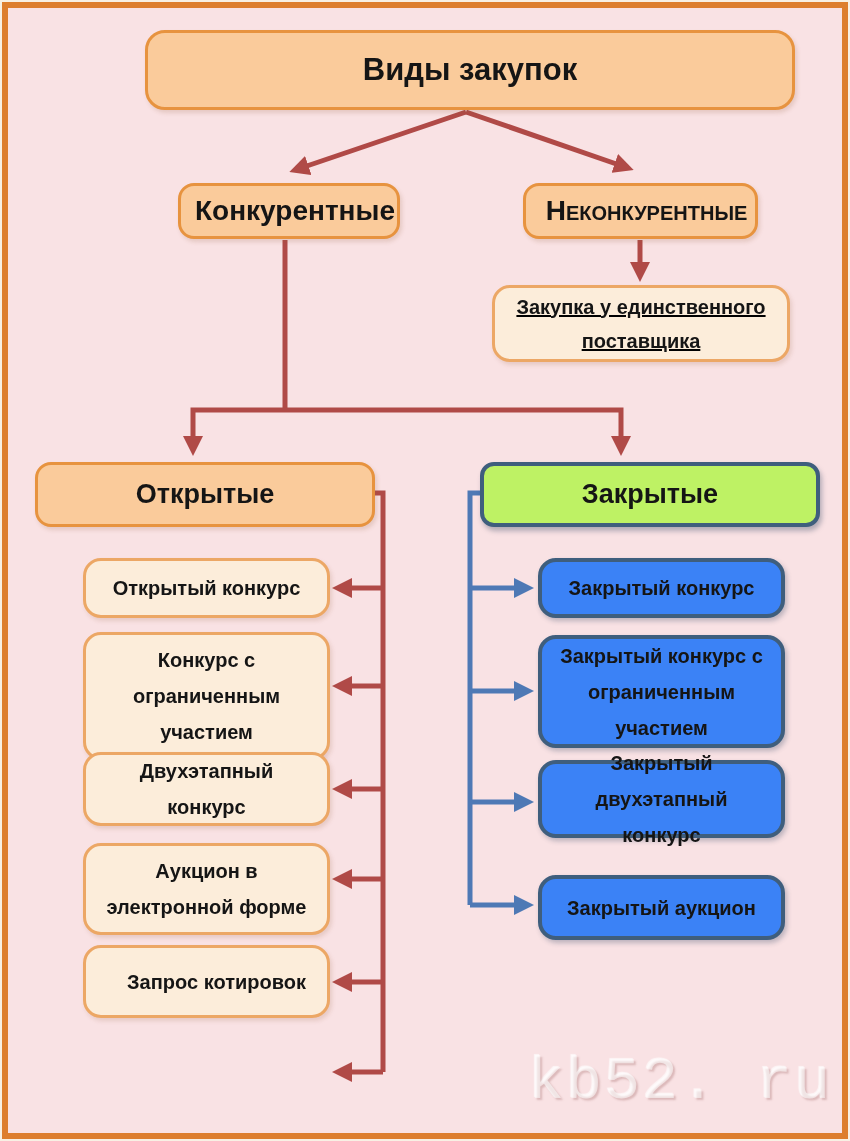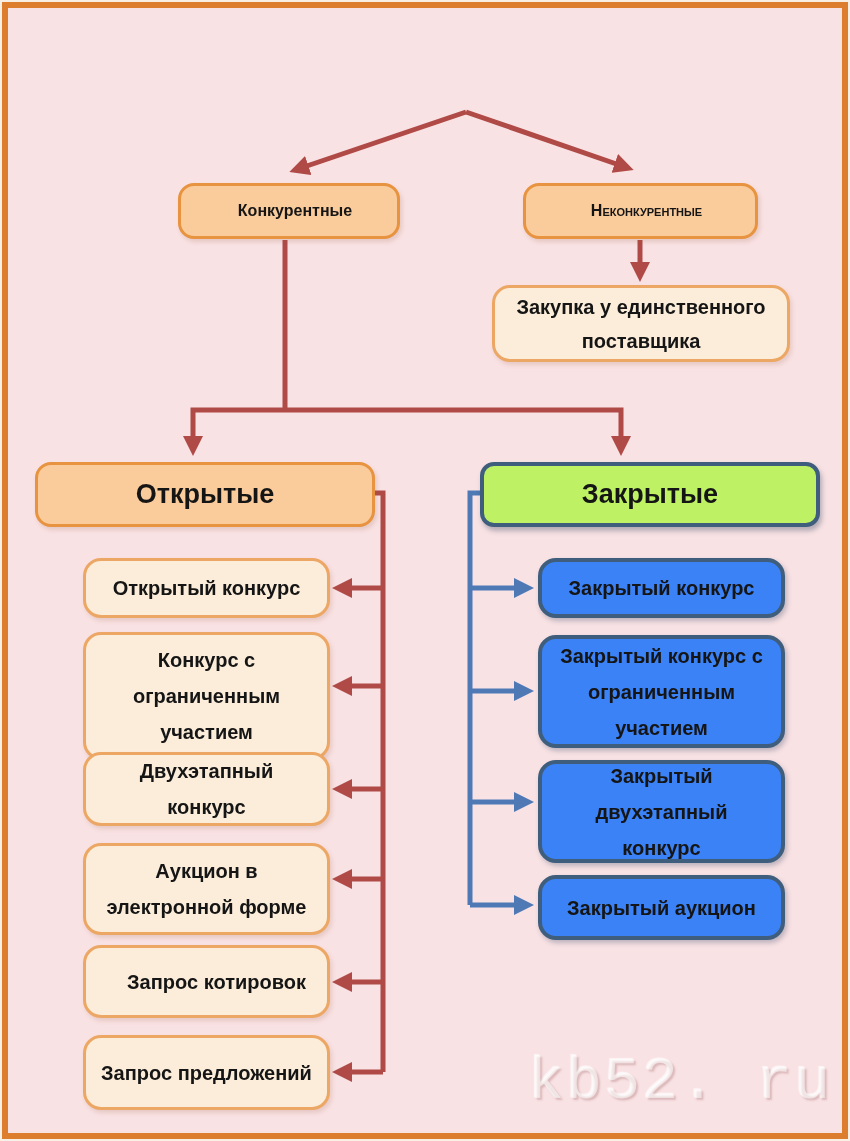--- a/index.html
+++ b/index.html
@@ -129,6 +129,9 @@
 
       <div class="watermark">kb52. ru</div>
 
+      <div class="node orange-node title-node">
+        <span class="label">Виды закупок</span>
+      </div>
 
       <div class="node orange-node competitive">
         <span class="label">Конкурентные</span>

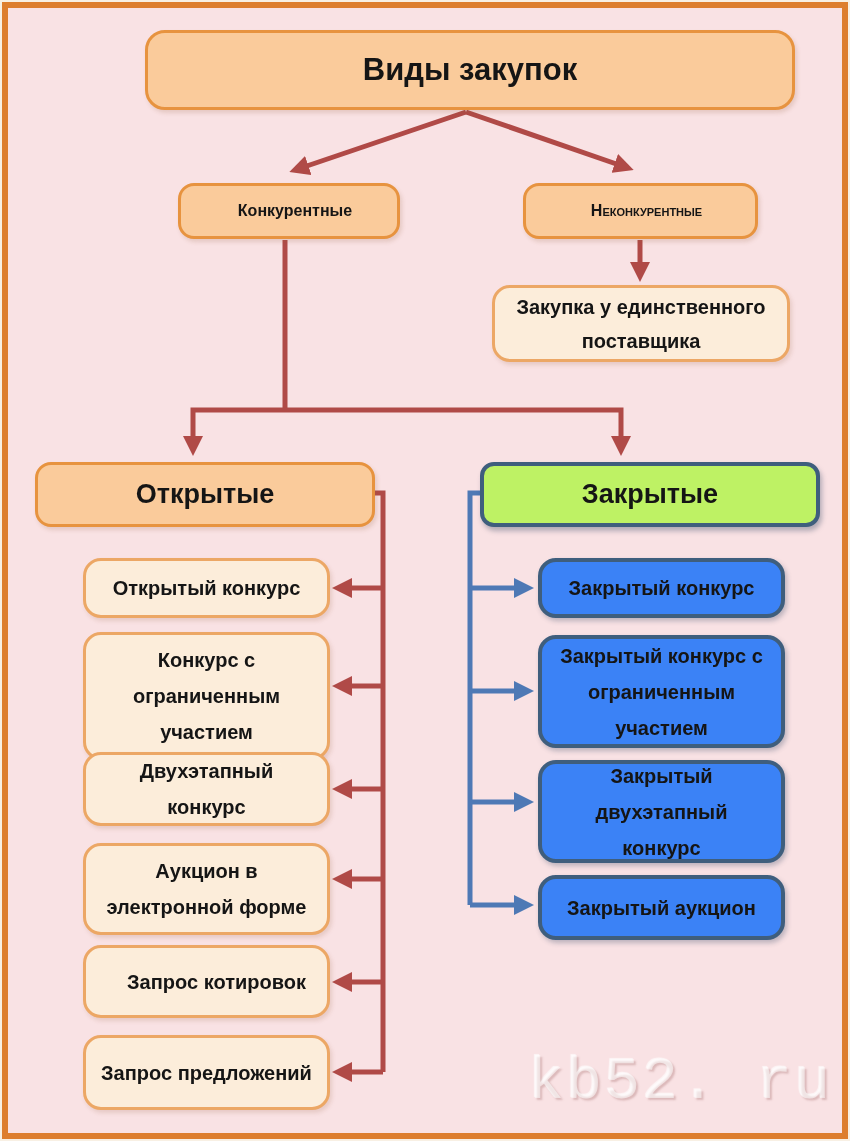--- a/index.html
+++ b/index.html
@@ -60,7 +60,7 @@
 
   .competitive    { left:178px; top:183px; width:222px; height:56px; }
   .noncompetitive { left:523px; top:183px; width:235px; height:56px; }
-  .competitive .label, .noncompetitive .label { font-size:16px;margin-left:12px; }
+  .competitive .label, .noncompetitive .label { font-size:28px;margin-left:12px; }
   .noncompetitive .label { font-variant:small-caps; }
 
   .single-supplier { left:492px; top:285px; width:298px; height:77px; }

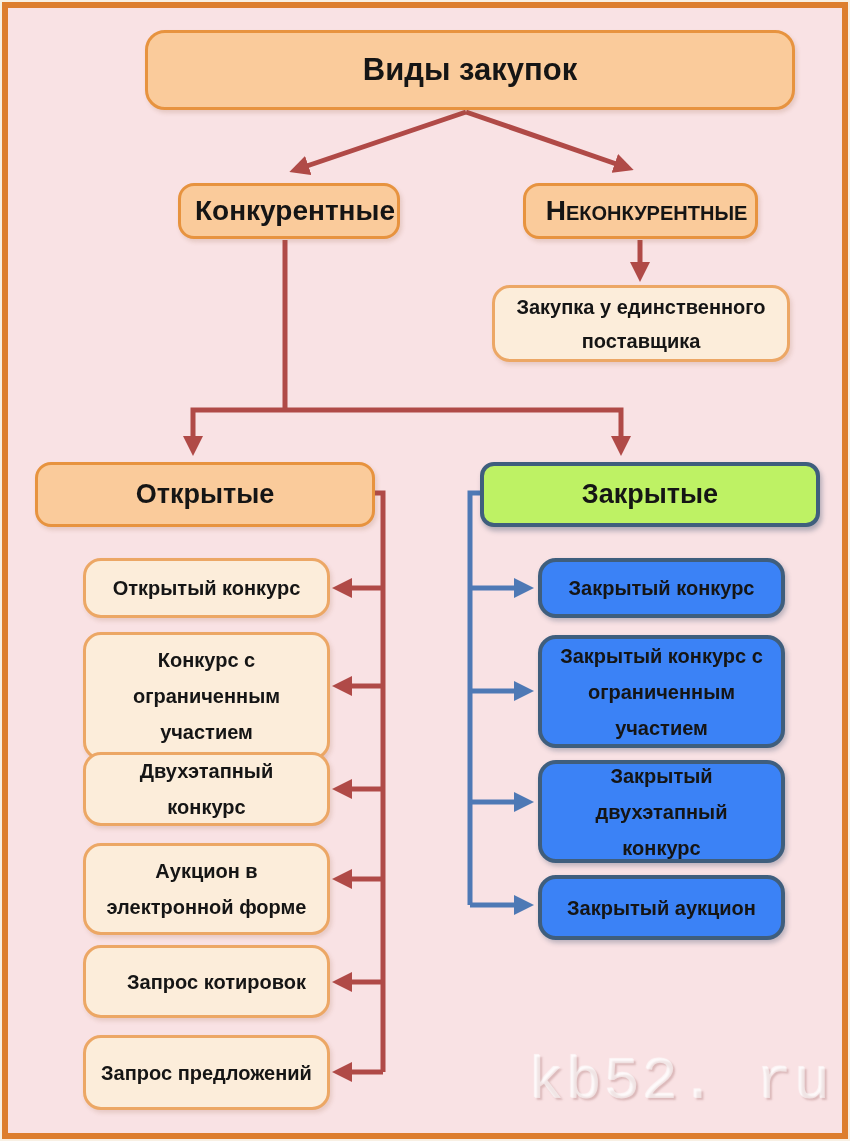--- a/index.html
+++ b/index.html
@@ -63,7 +63,7 @@
   .competitive .label, .noncompetitive .label { font-size:28px;margin-left:12px; }
   .noncompetitive .label { font-variant:small-caps; }
 
-  .single-supplier { left:492px; top:285px; width:298px; height:77px; }
+  .single-supplier { left:492px; top:285px; width:298px; height:77px;text-decoration:underline; }
   .single-supplier .label { font-size:20px; line-height:34px; }
 
   .open-header   { left:35px;  top:462px; width:340px; height:65px; }

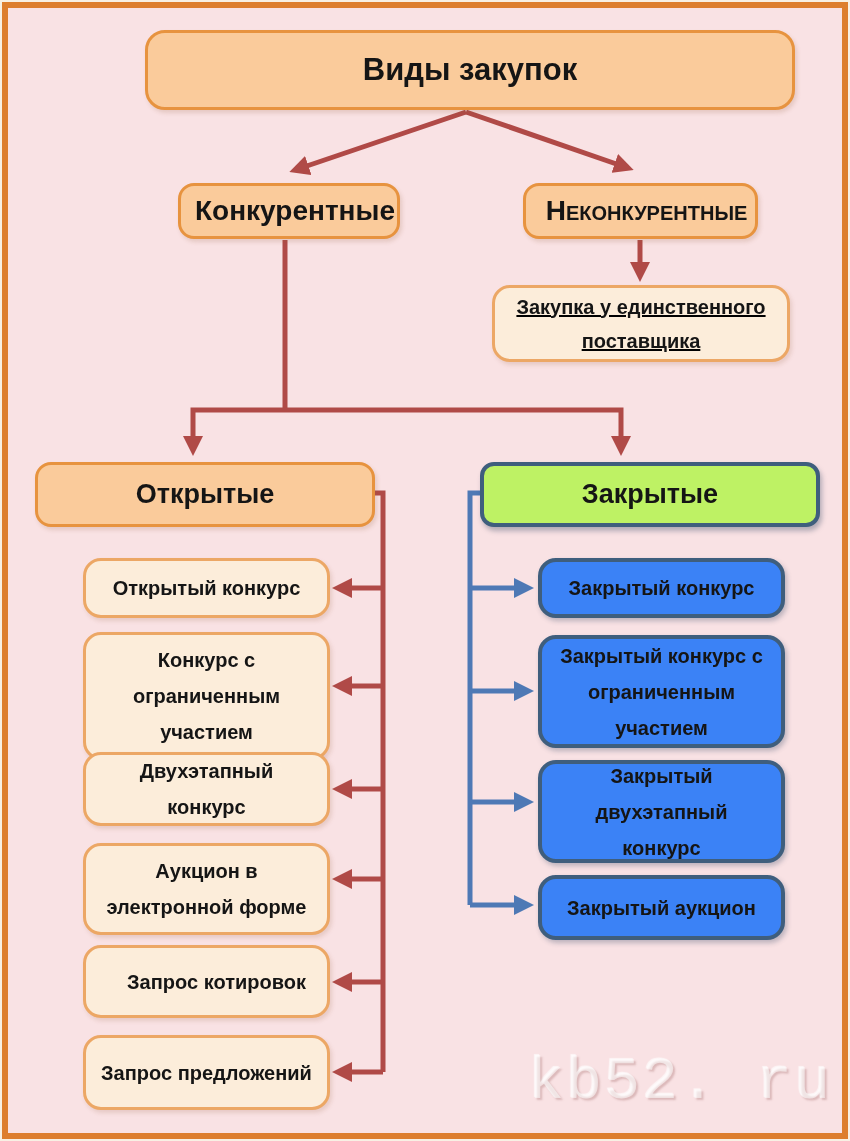--- a/index.html
+++ b/index.html
@@ -185,7 +185,7 @@
 ограниченным
 участием</span>
       </div>
-      <div class="node blue-node item" style="left:538px; top:760px; height:103px;">
+      <div class="node blue-node item" style="left:538px; top:760px; height:78px;">
         <span class="label">Закрытый
 двухэтапный
 конкурс</span>

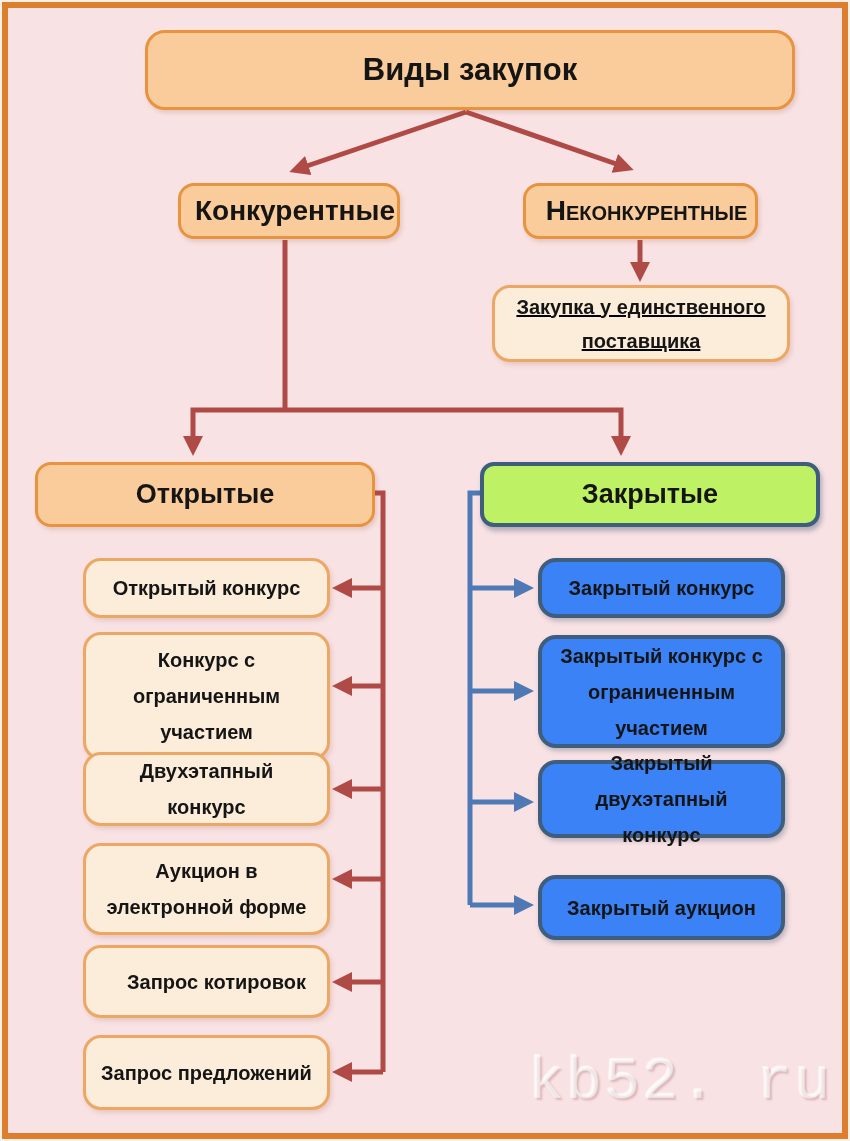--- a/index.html
+++ b/index.html
@@ -173,9 +173,6 @@
       <div class="node cream-node item" style="left:83px; top:945px; height:73px;padding-left:20px;">
         <span class="label">Запрос котировок</span>
       </div>
-      <div class="node cream-node item" style="left:83px; top:1035px; height:75px;">
-        <span class="label">Запрос предложений</span>
-      </div>
 
       <div class="node blue-node item" style="left:538px; top:558px; height:60px;">
         <span class="label">Закрытый конкурс</span>

